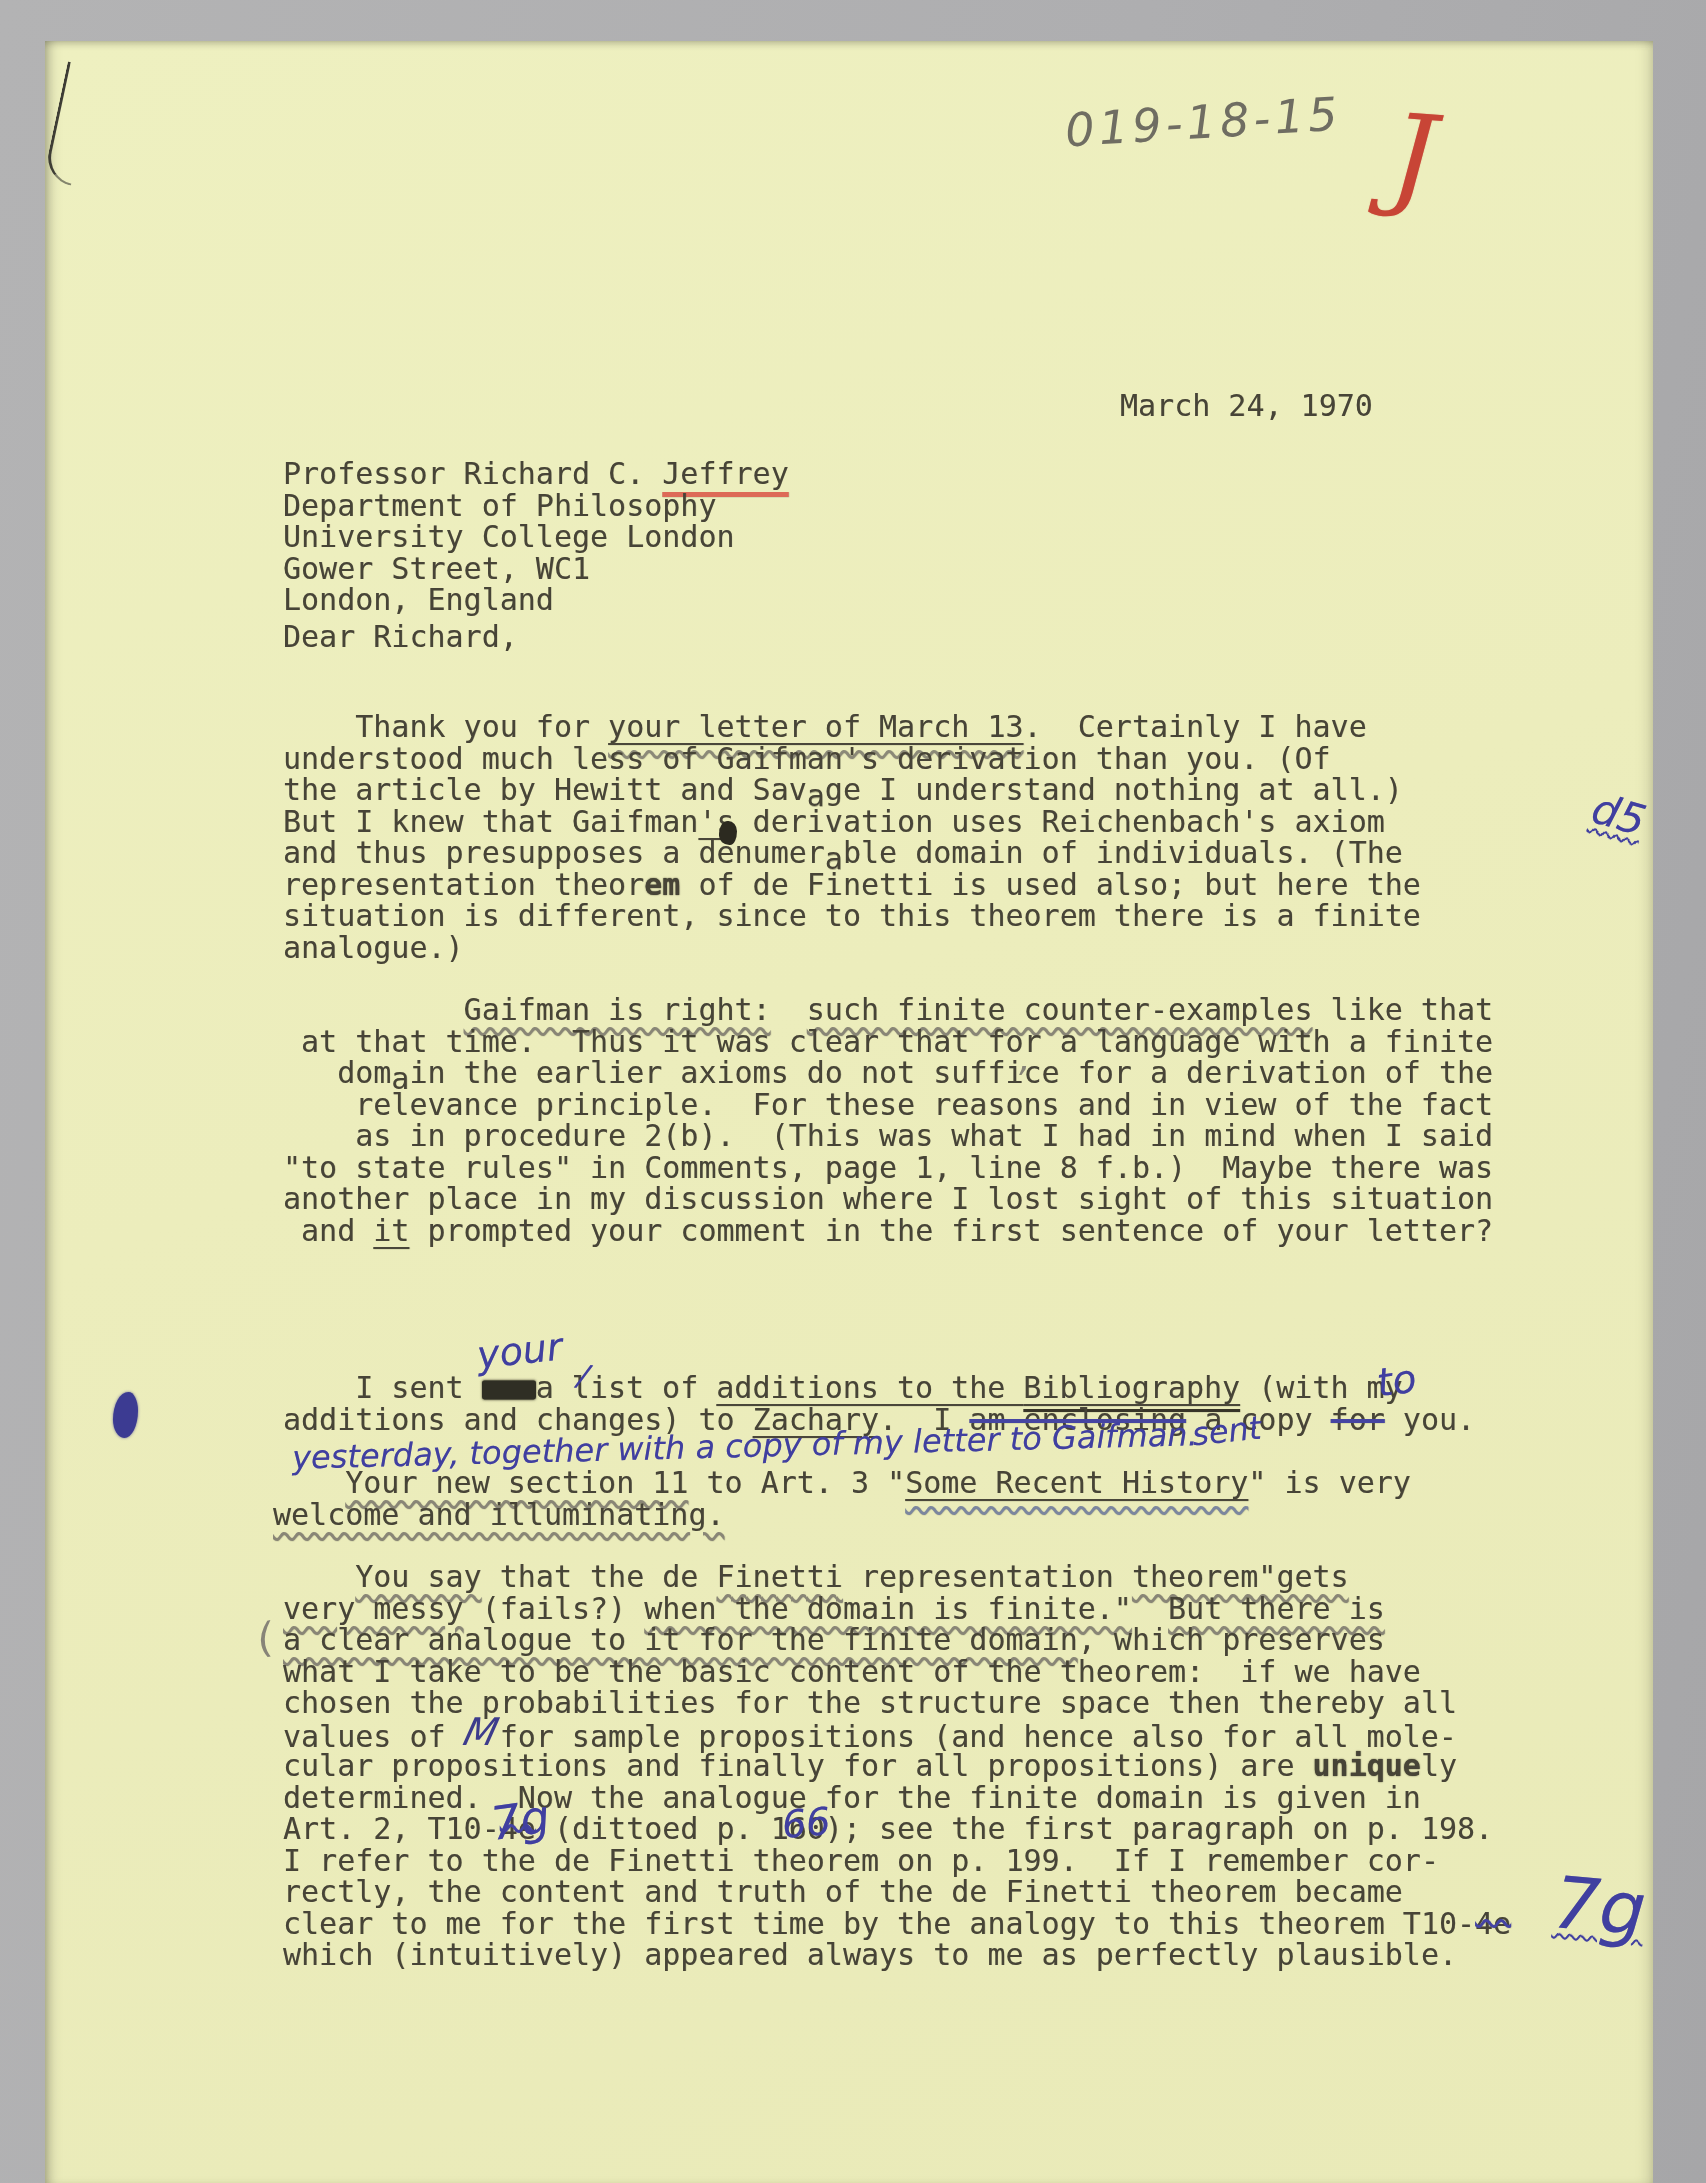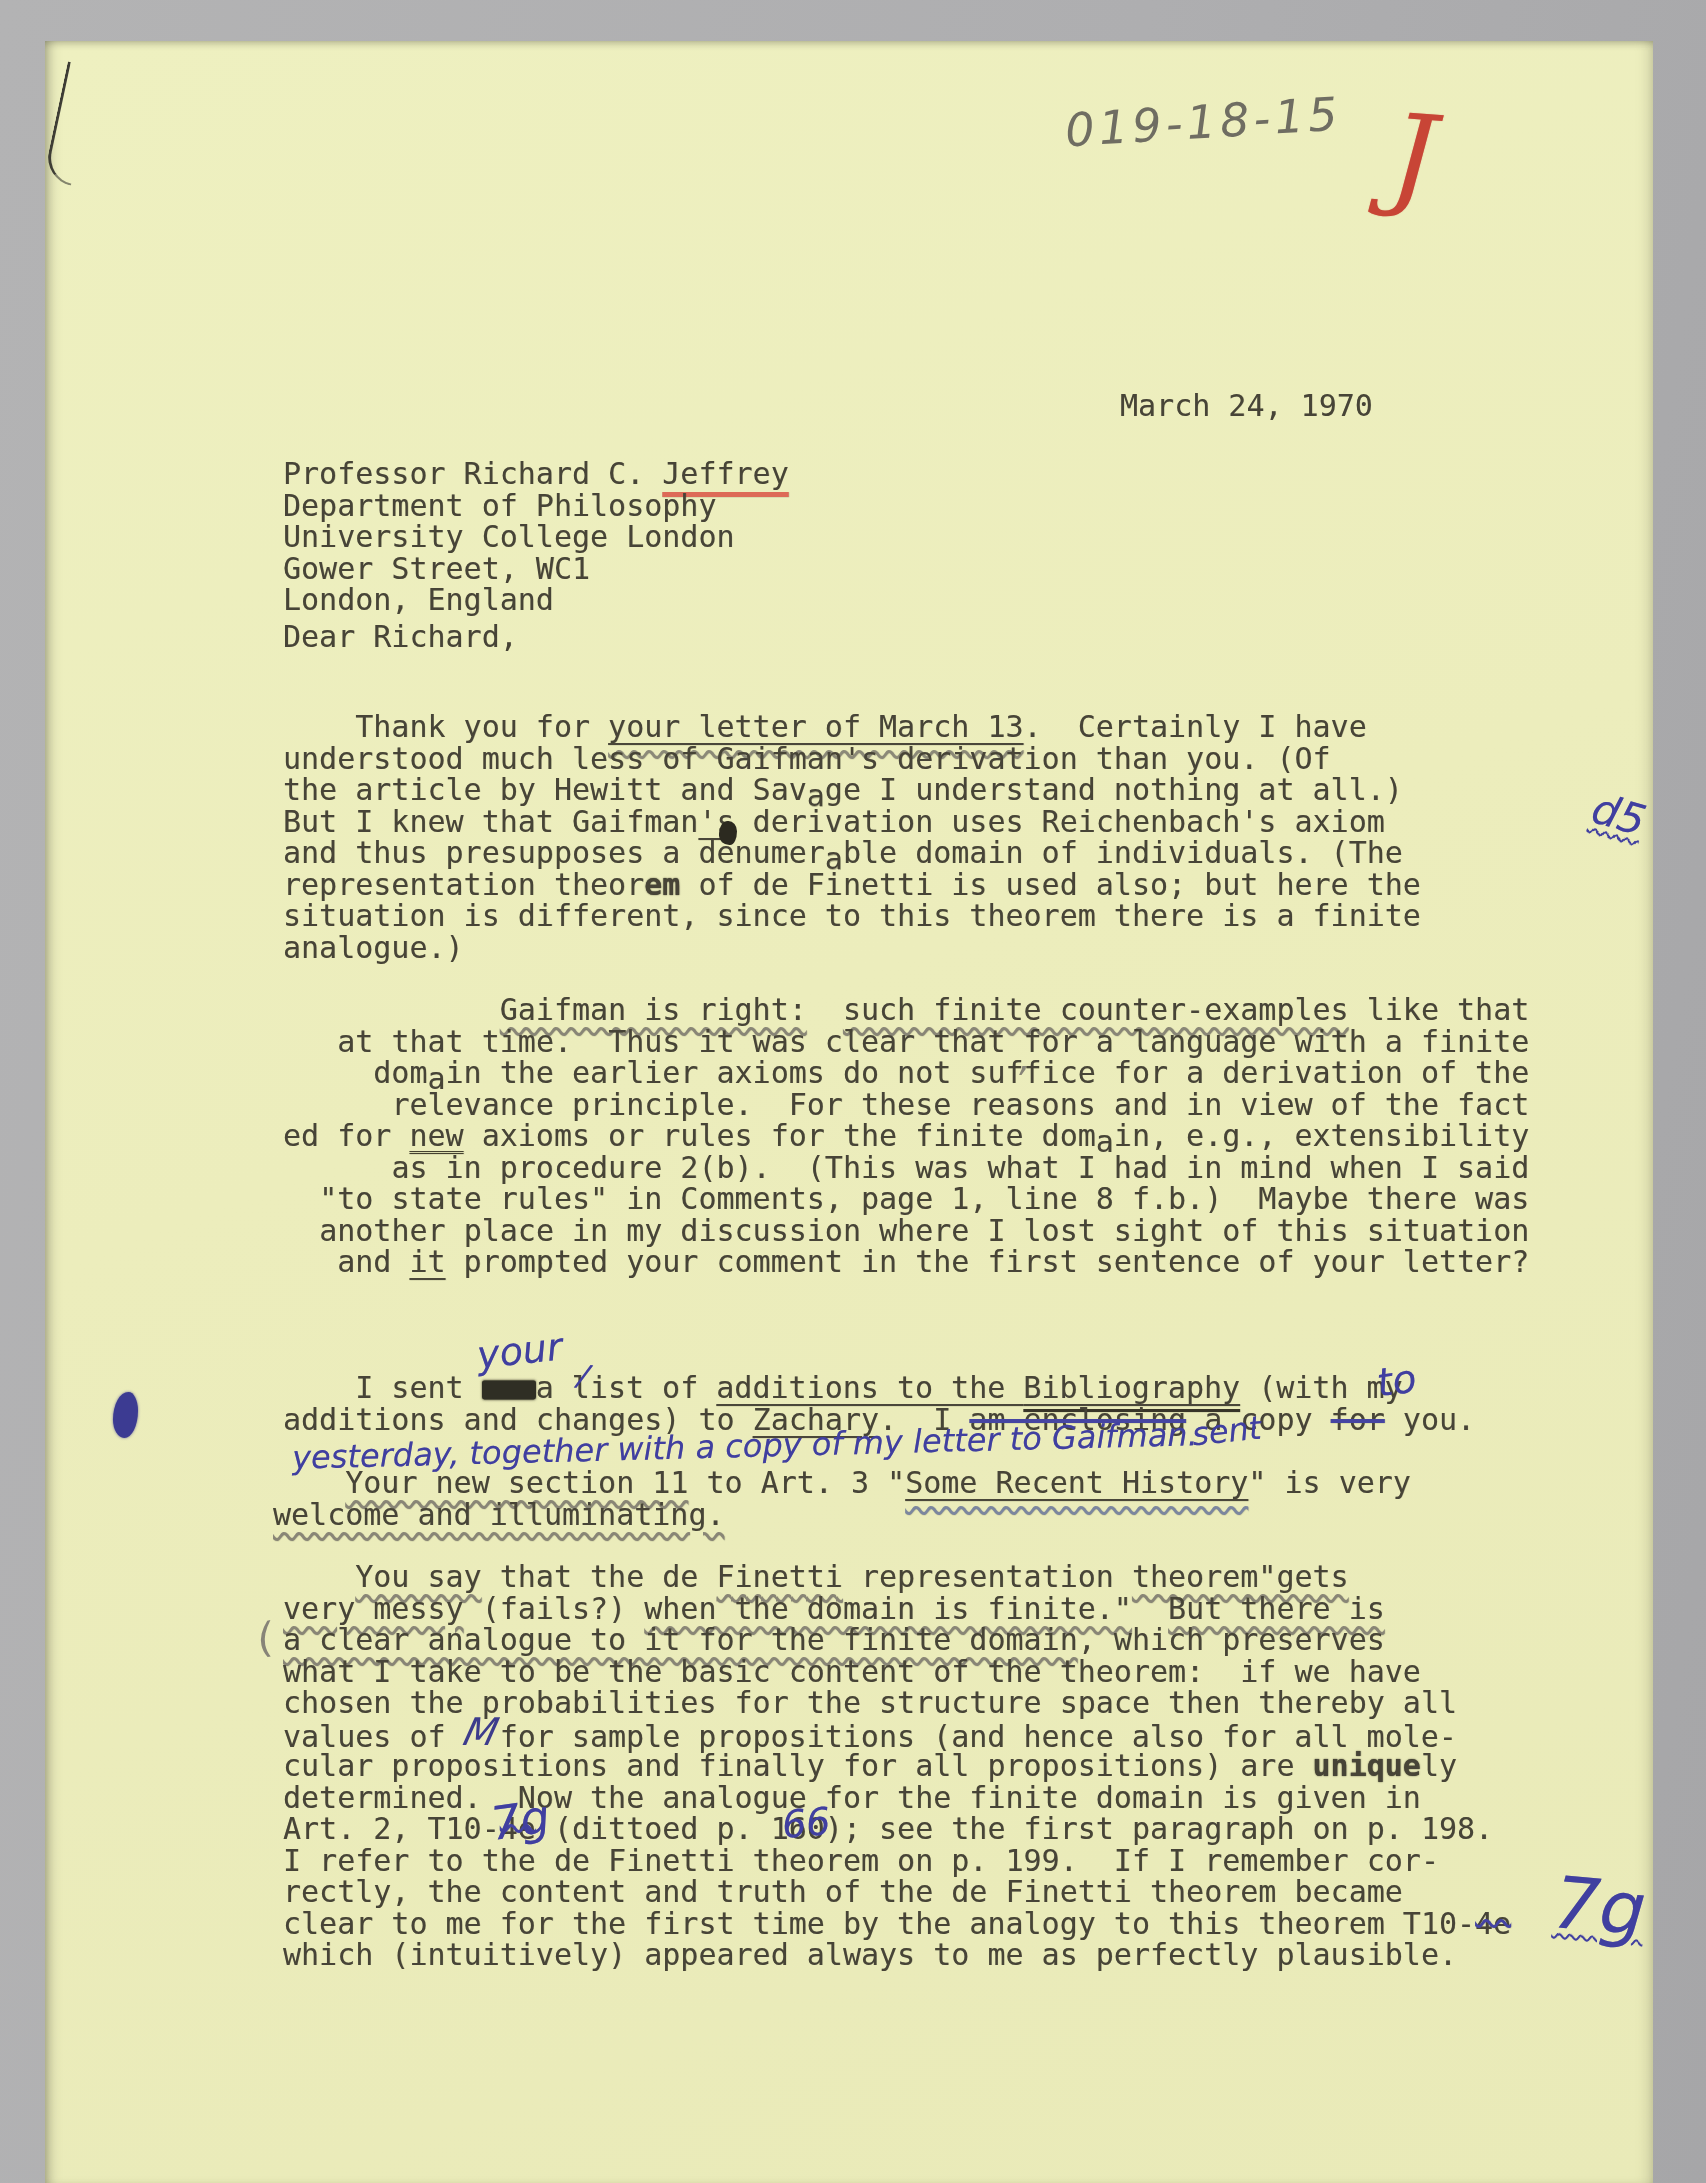--- a/index.html
+++ b/index.html
@@ -72,7 +72,6 @@
         <div class="line"><span>at that time.  Thus it was clear that for a language with a finite</span></div>
         <div class="line"><span>dom</span><span class="subA">a</span><span>in the earlier axioms do not suffice for a derivation of the</span></div>
         <div class="line"><span>relevance principle.  For these reasons and in view of the fact</span></div>
-        <div class="line"><span>ed for </span><span class="uu">new</span><span> axioms or rules for the finite dom</span><span class="subA">a</span><span>in, e.g., extensibility</span></div>
         <div class="line"><span>as in procedure 2(b).  (This was what I had in mind when I said</span></div>
         <div class="line"><span>"to state rules" in Comments, page 1, line 8 f.b.)  Maybe there was</span></div>
         <div class="line"><span>another place in my discussion where I lost sight of this situation</span></div>

